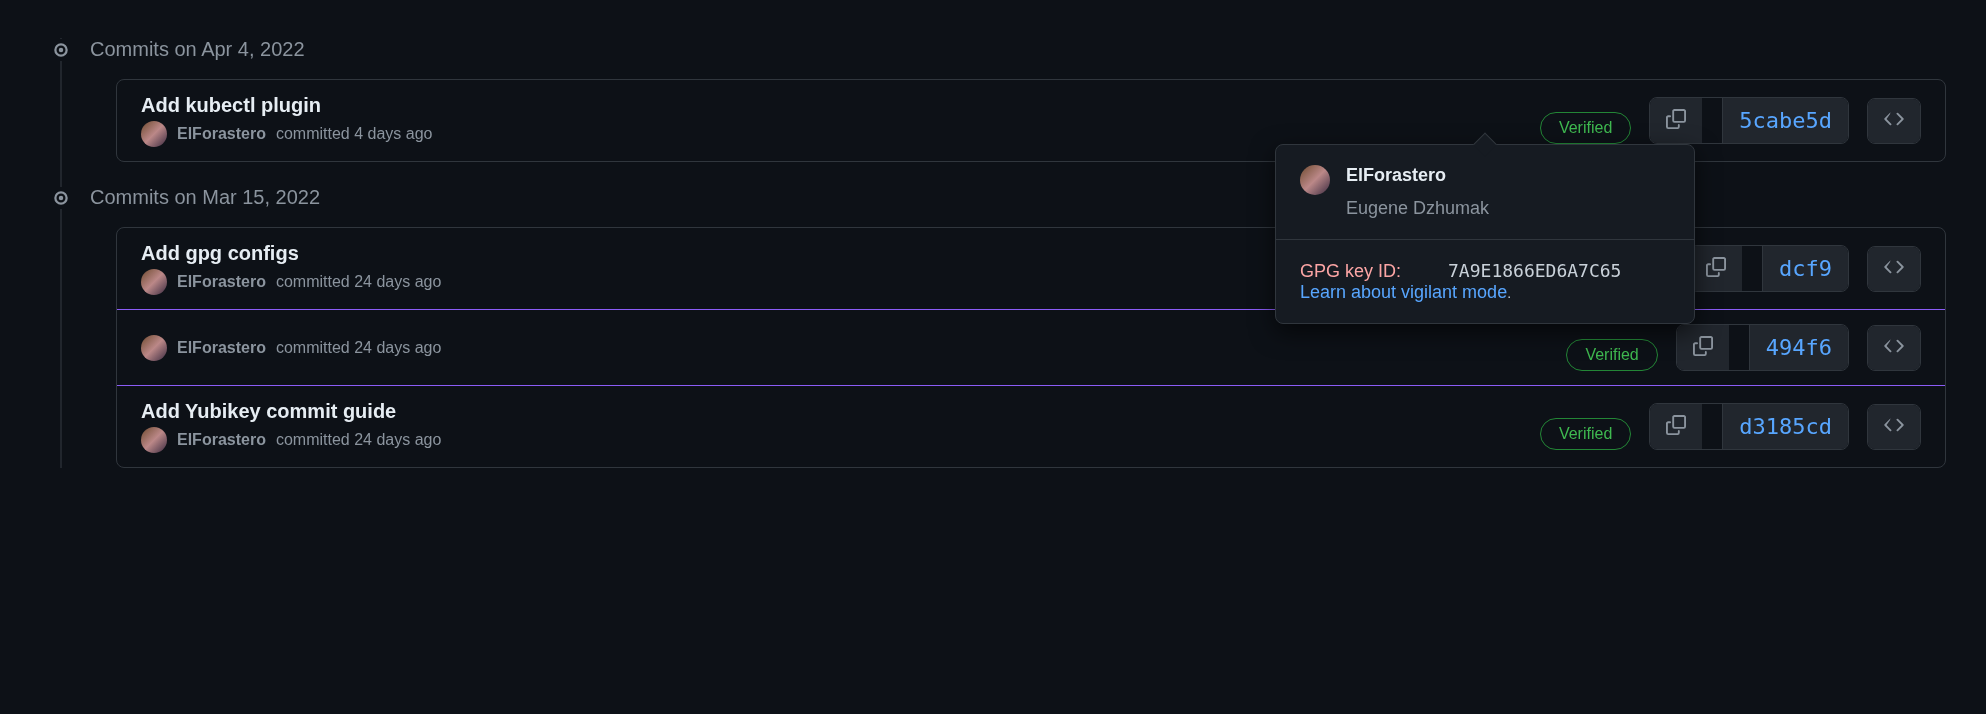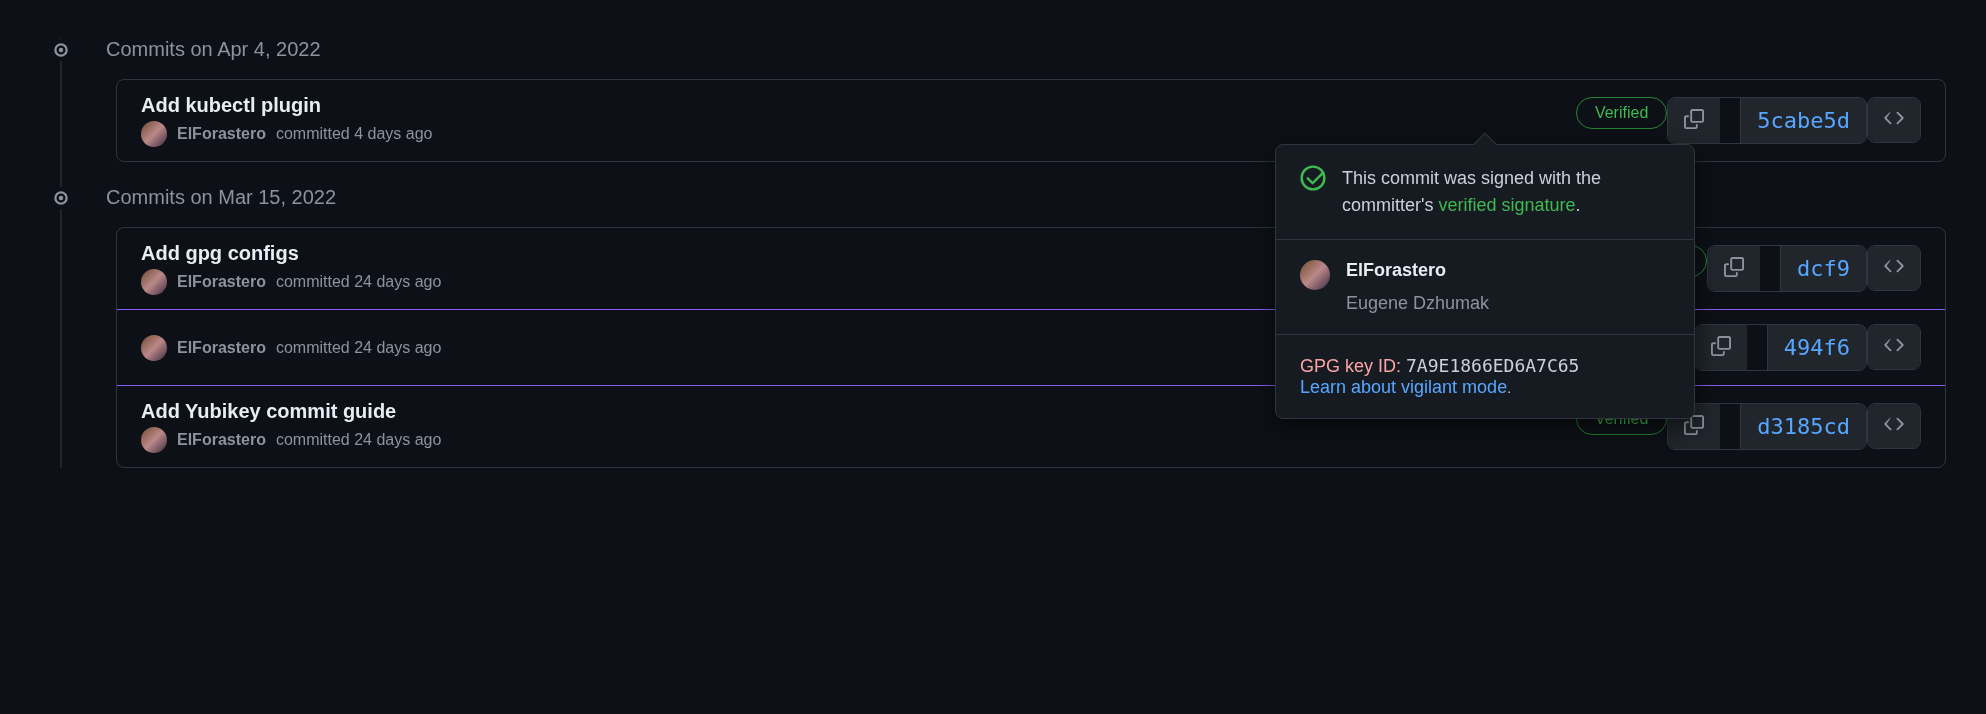--- a/index.html
+++ b/index.html
@@ -23,7 +23,7 @@
   .date-header {
     display: flex;
     align-items: center;
-    gap: 34px;
+    gap: 18px;
     margin: 18px 0 18px 0;
     position: relative;
   }

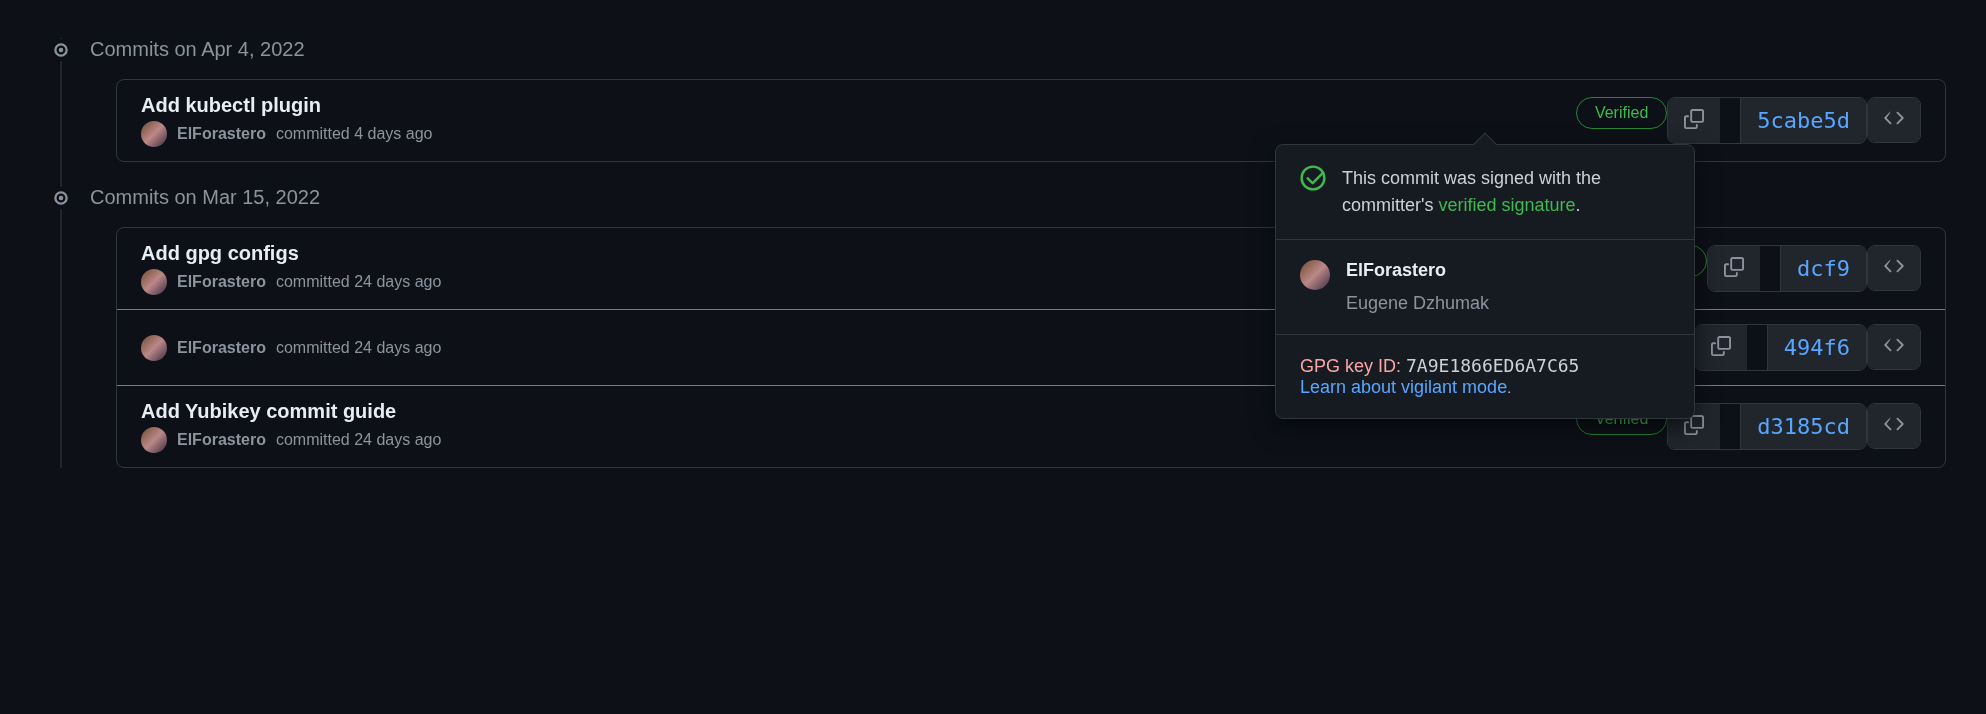--- a/index.html
+++ b/index.html
@@ -76,7 +76,7 @@
   .avatar-lg { width: 30px; height: 30px; }
   .author-name { color: #8b949e; font-weight: 600; }
   .commit-right {
-    display: flex; align-items: flex-start; 
+    display: flex; align-items: flex-end; gap: 18px;
   }
   .verified-badge {
     border: 1px solid #238636;

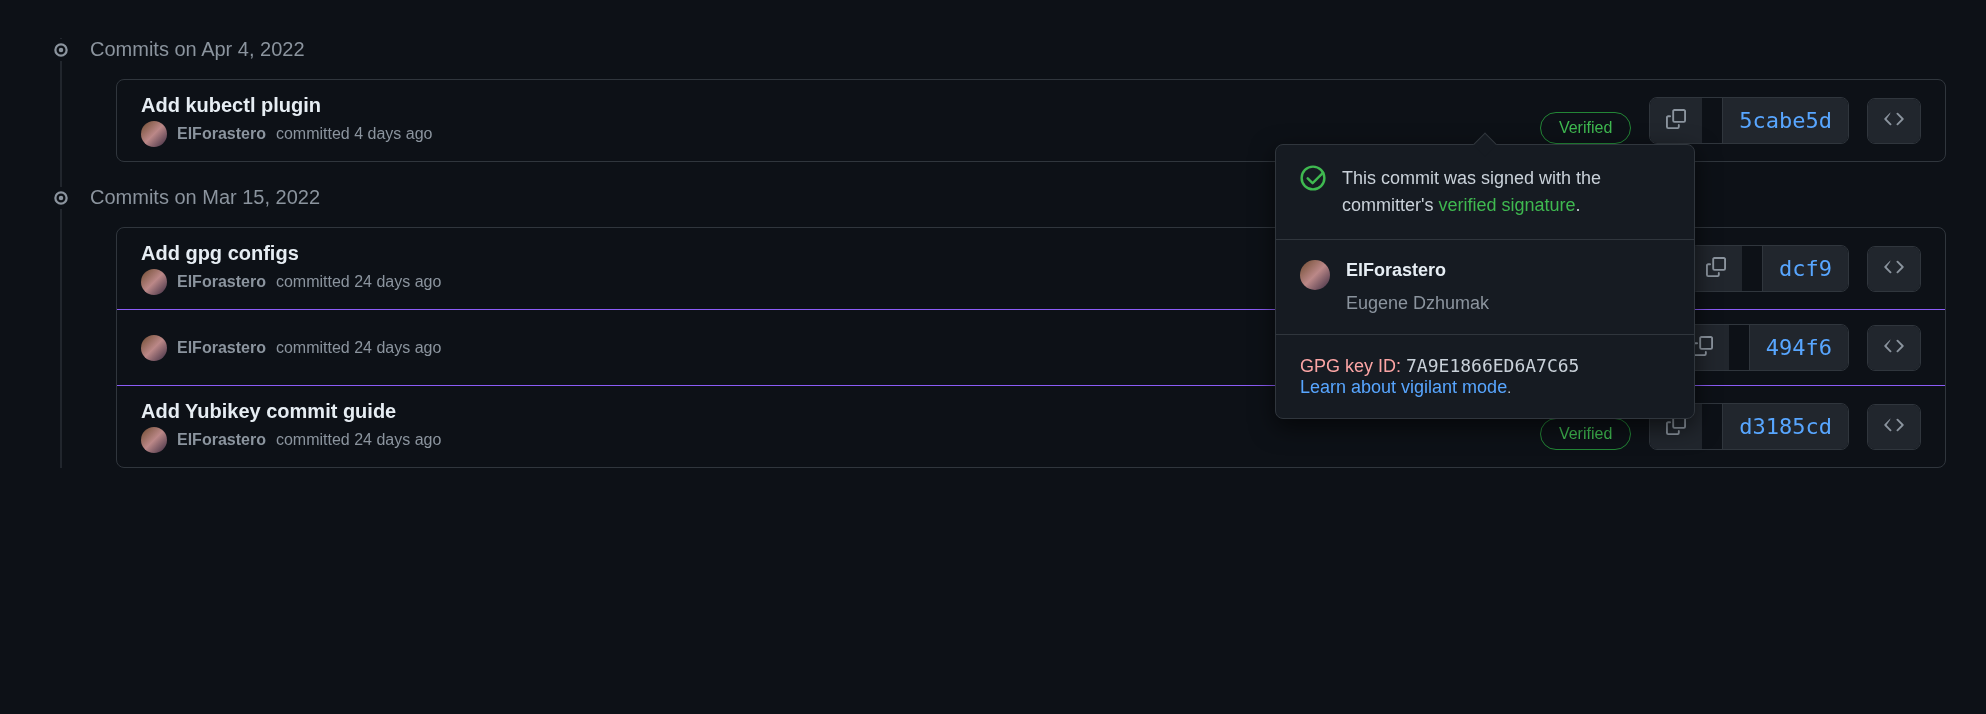--- a/index.html
+++ b/index.html
@@ -204,17 +204,6 @@
 
   <div class="popover">
     <div class="popover-section">
-      <span class="check-icon">
-        <svg viewBox="0 0 16 16" width="26" height="26">
-                    <path fill="#3fb950" d="m13.78 4.22-6.5 6.5a.75.75 0 0 1-1.06 0l-3-3a.75.75 0 1 1 1.06-1.06L6.75 9.19l5.97-5.97a.75.75 0 0 1 1.06 1.06Z" transform="translate(1,1)"></path>
-                    <circle cx="8" cy="8" r="7" fill="none" stroke="#3fb950" stroke-width="1.5"></circle>
-                  </svg>
-      </span>
-      <div class="popover-text">
-        <span>This commit was signed with the committer's </span><a class="verified-link">verified signature</a><span>.</span>
-      </div>
-    </div>
-    <div class="popover-section">
       <span class="avatar avatar-lg"></span>
       <div>
         <div class="signer-name">ElForastero</div>

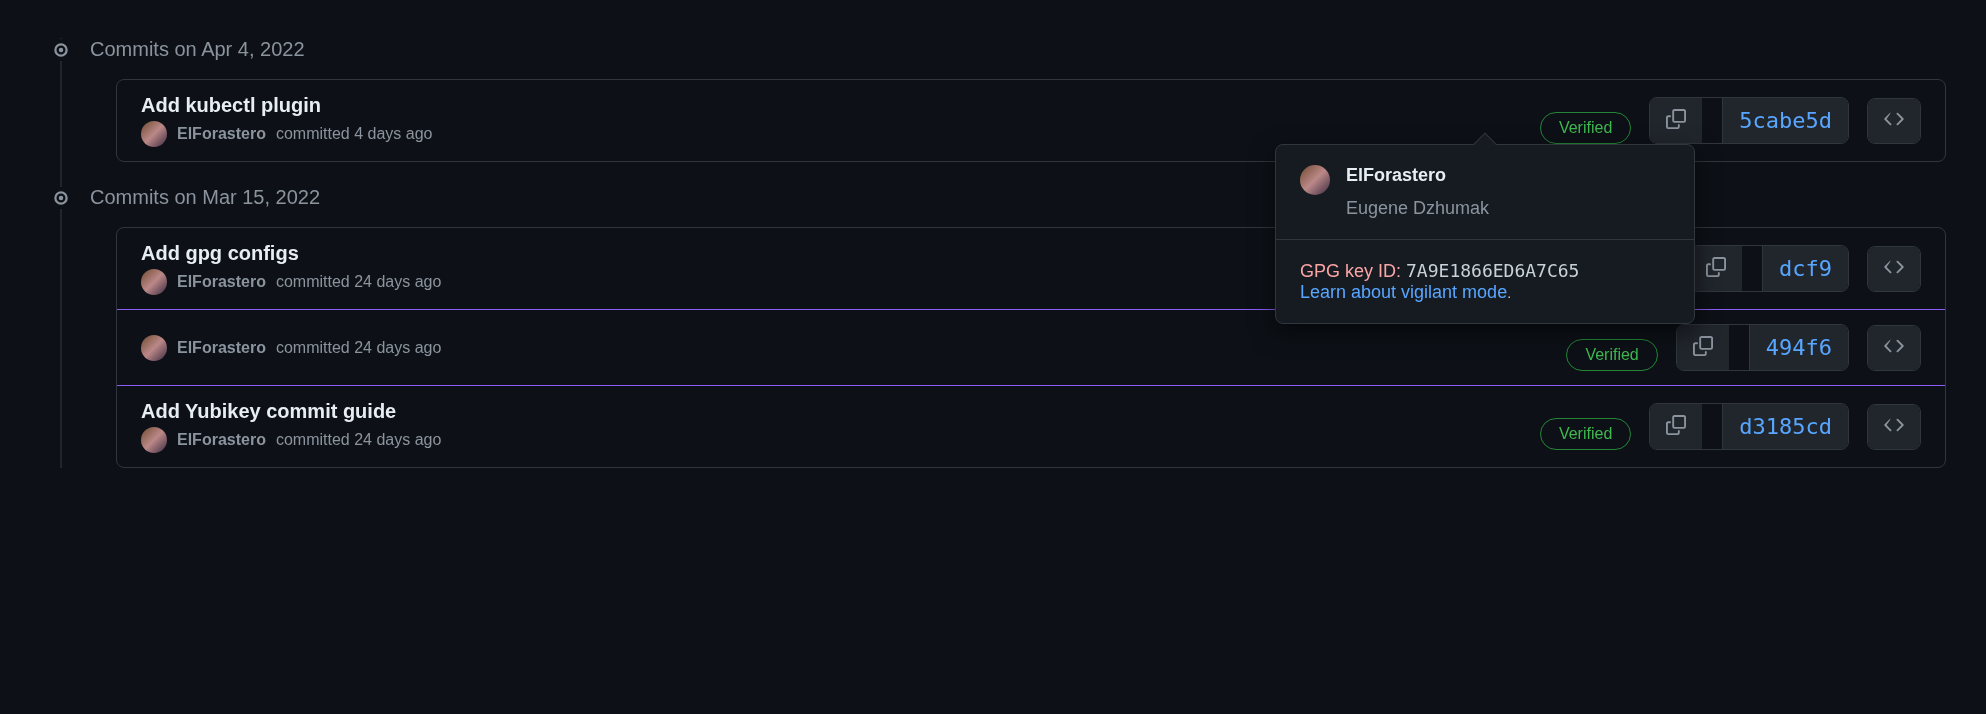--- a/index.html
+++ b/index.html
@@ -145,7 +145,7 @@
   .signer-name { font-weight: 700; color: #e6edf3; font-size: 18px; }
   .signer-full { color: #8b949e; font-size: 18px; margin-top: 12px; }
   .gpg-label { color: #fca5a5; font-size: 18px; }
-  .gpg-key { color: #c9d1d9; font-family: ui-monospace, monospace; font-size: 18px; }
+  .gpg-key { color: #c9d1d9; font-family: ui-monospace, monospace; font-size: 18px; margin-left: 42px; }
   .vigilant-link { color: #58a6ff; font-size: 18px; cursor: pointer; }
   .check-icon {
     width: 26px; height: 26px;

